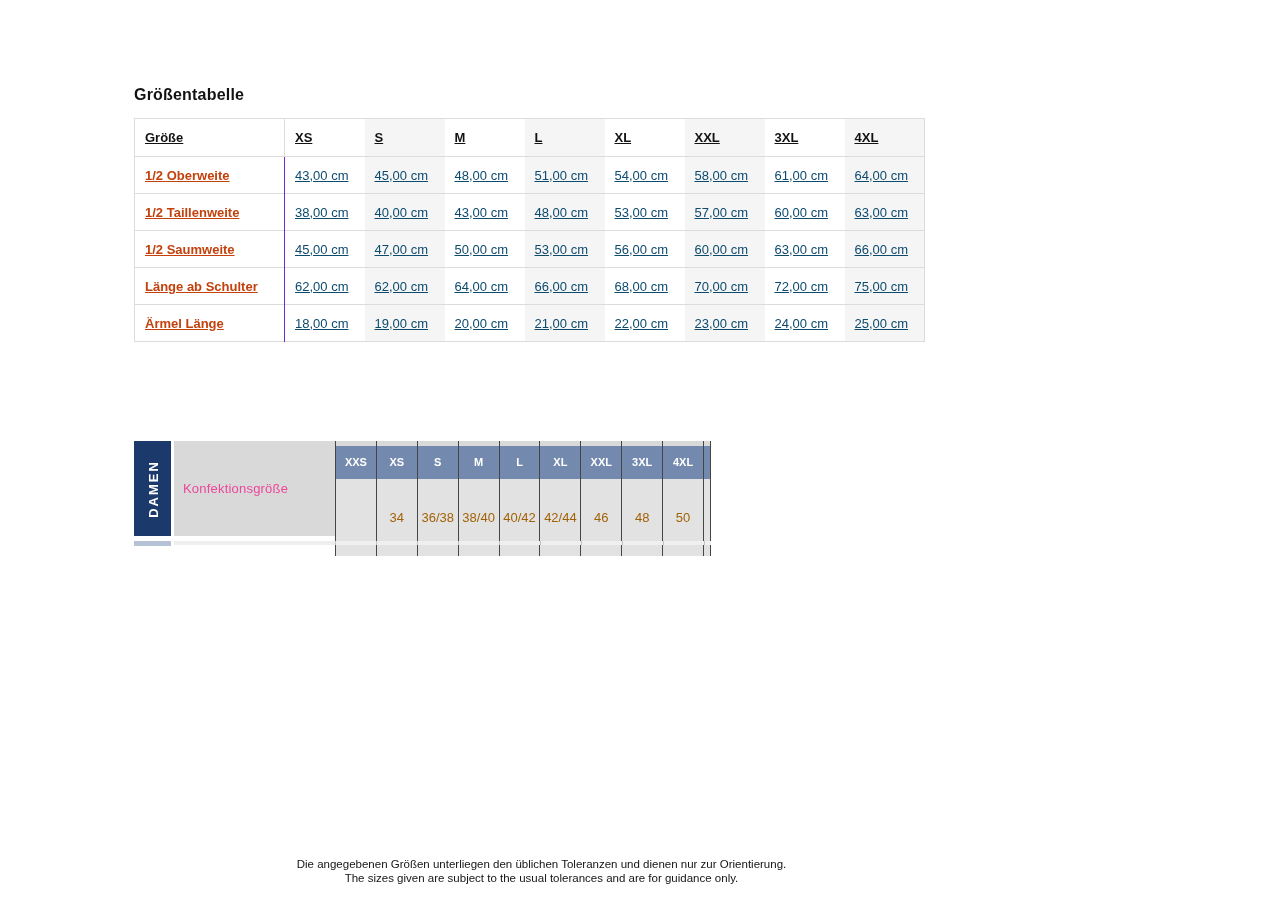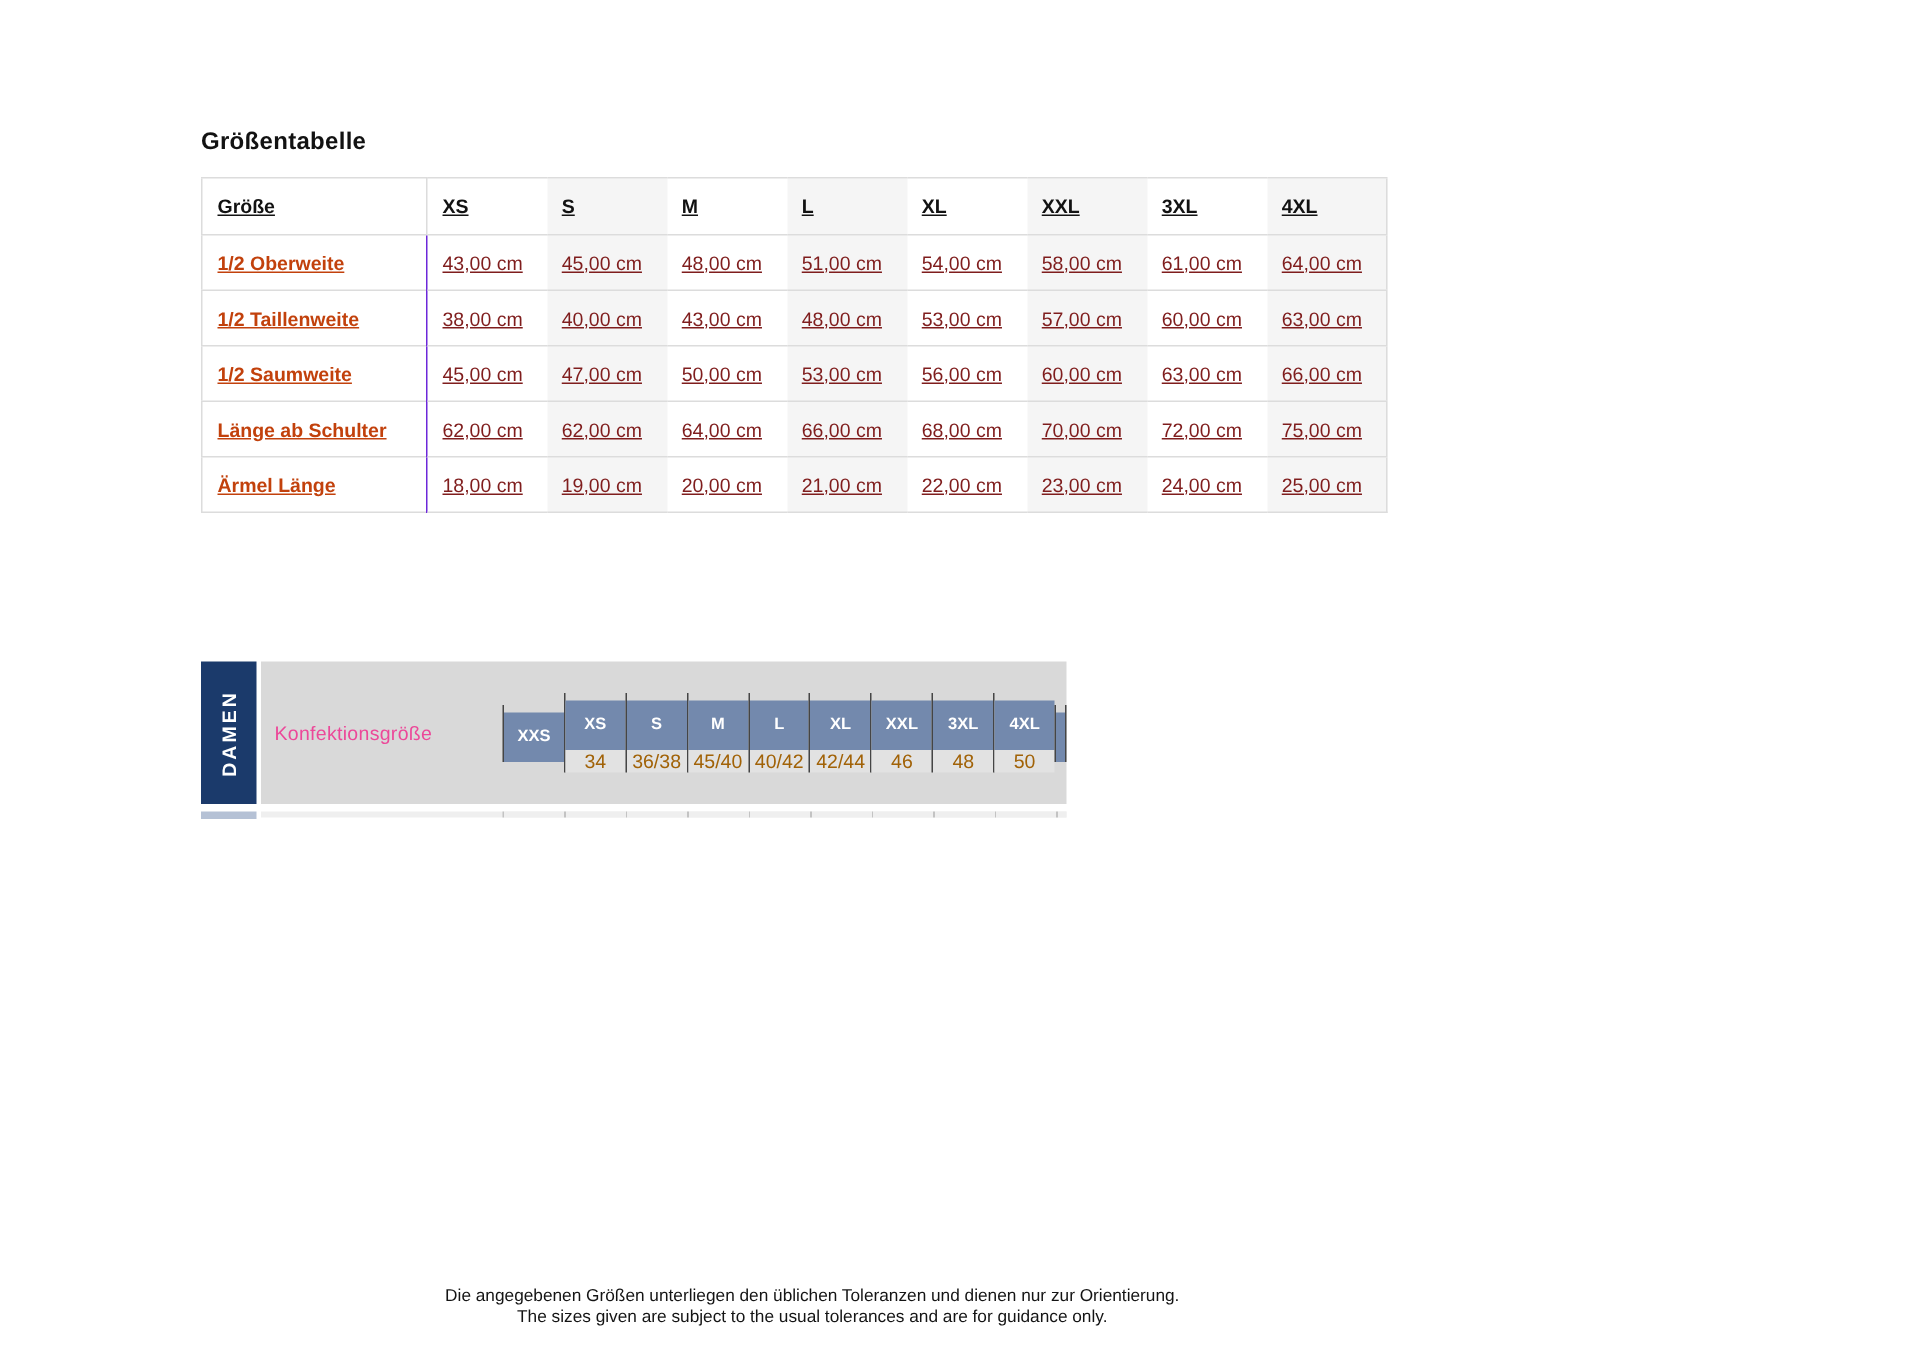--- a/index.html
+++ b/index.html
@@ -31,7 +31,7 @@
   .sizes thead th{font-weight:bold;color:#121212;}
   .sizes td.row-label{font-weight:bold;color:#c2410c;border-right:1px solid #6d28d9;}
   .sizes th.corner{border-right:1px solid #dcdcdc;}
-  .sizes td.val{color:#7f1d1d;margin-top:37px;}
+  .sizes td.val{color:#0c4a6e;margin-top:37px;}
   
   .sizes tr > *:nth-child(2n+3){background:#f5f5f5;}
 

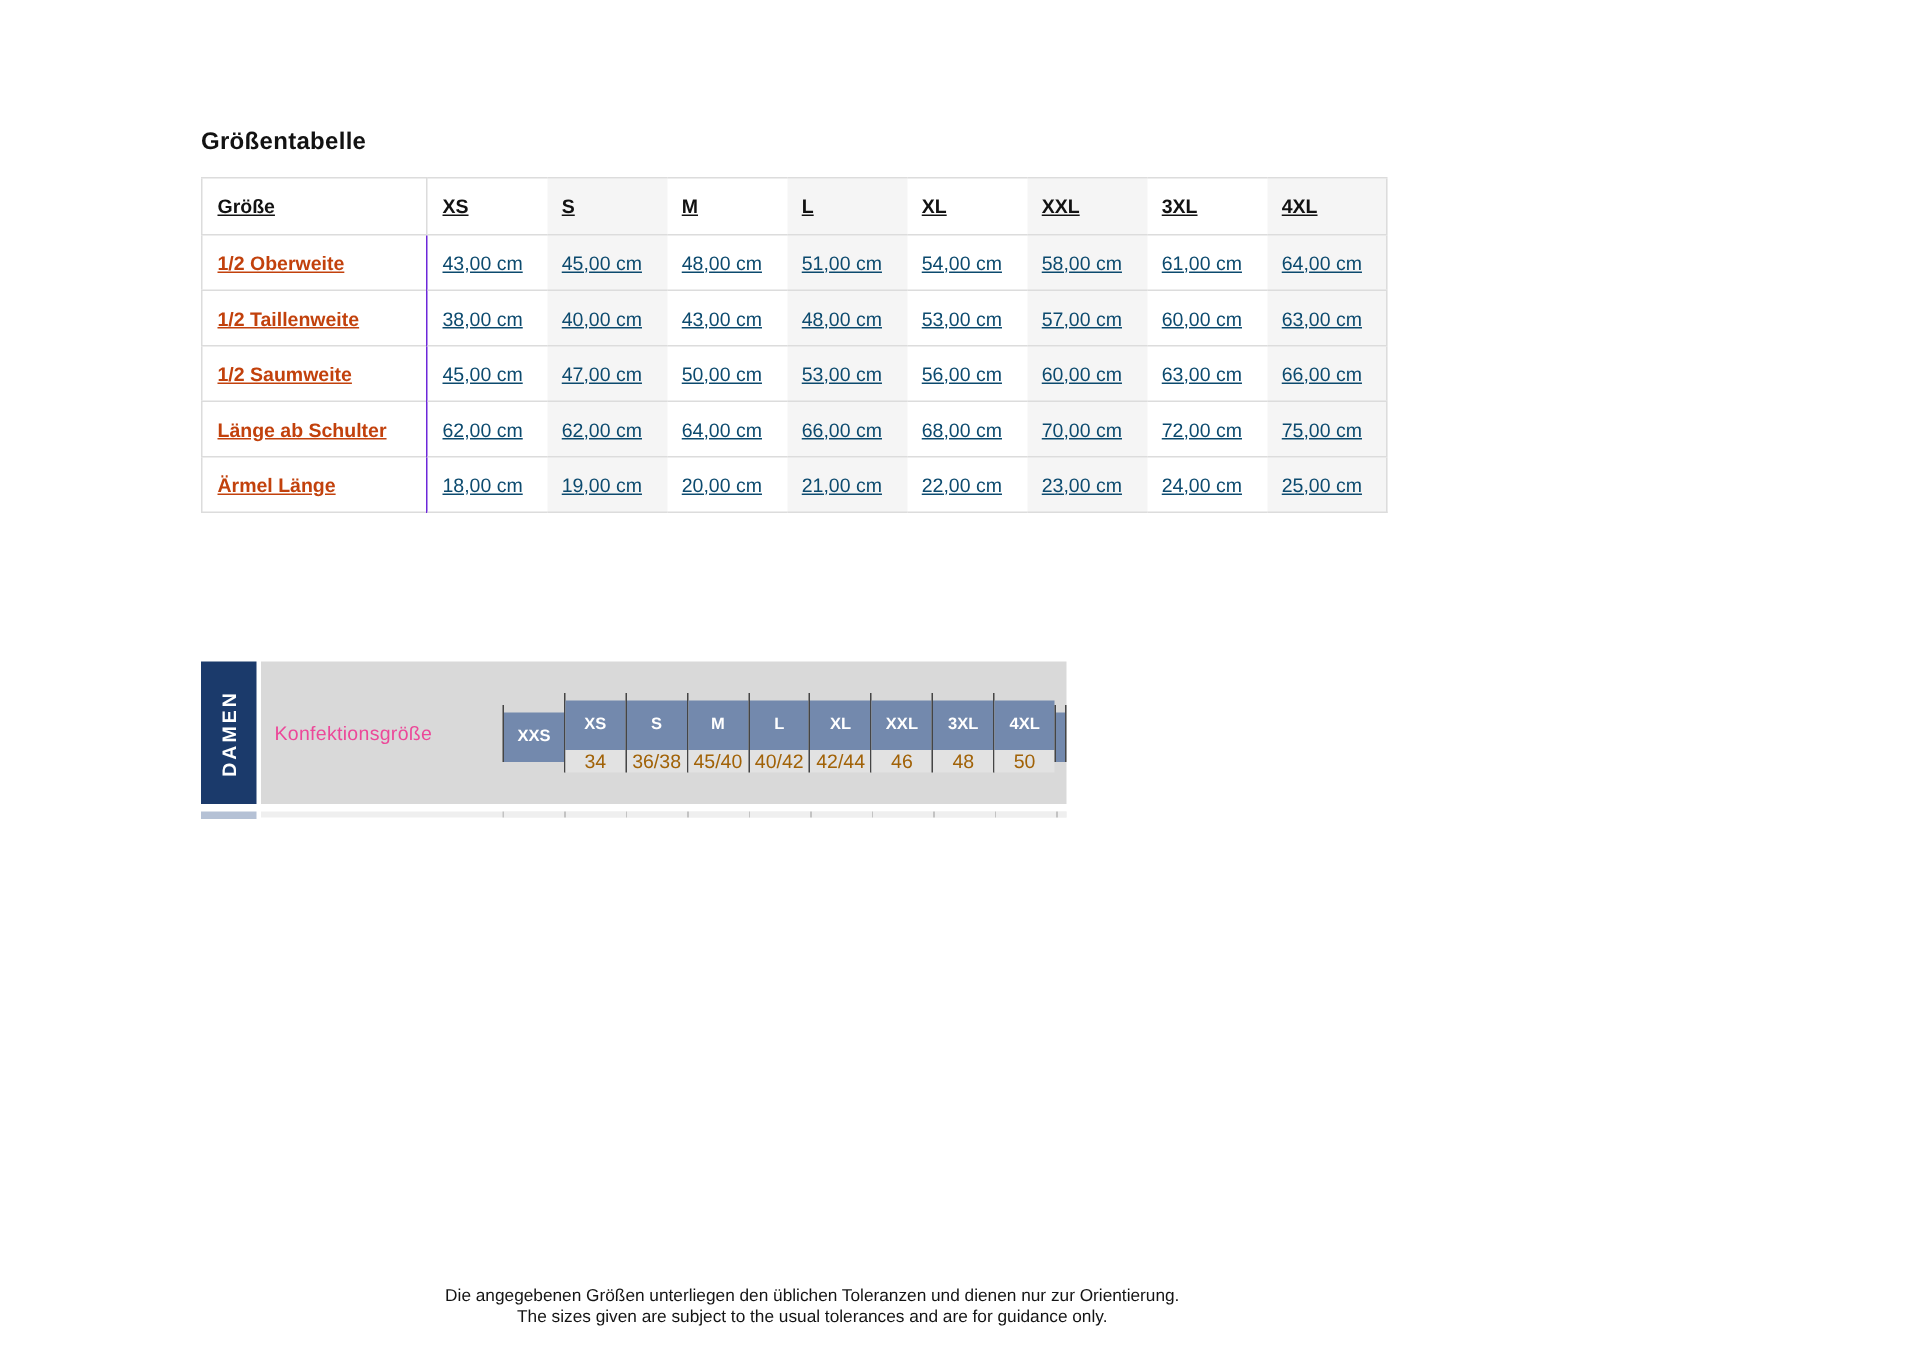--- a/index.html
+++ b/index.html
@@ -55,7 +55,7 @@
     font-size:13px;color:#ec4899;letter-spacing:.2px;
   }
   .d-cols{
-    position:absolute;left:201px;top:0;width:376px;height:95px;display:flex;align-items:center;
+    position:absolute;left:201px;top:0;width:376px;height:115px;display:flex;
   }
   .d-col{
     width:40px;border-left:1px solid #454545;display:flex;flex-direction:column;

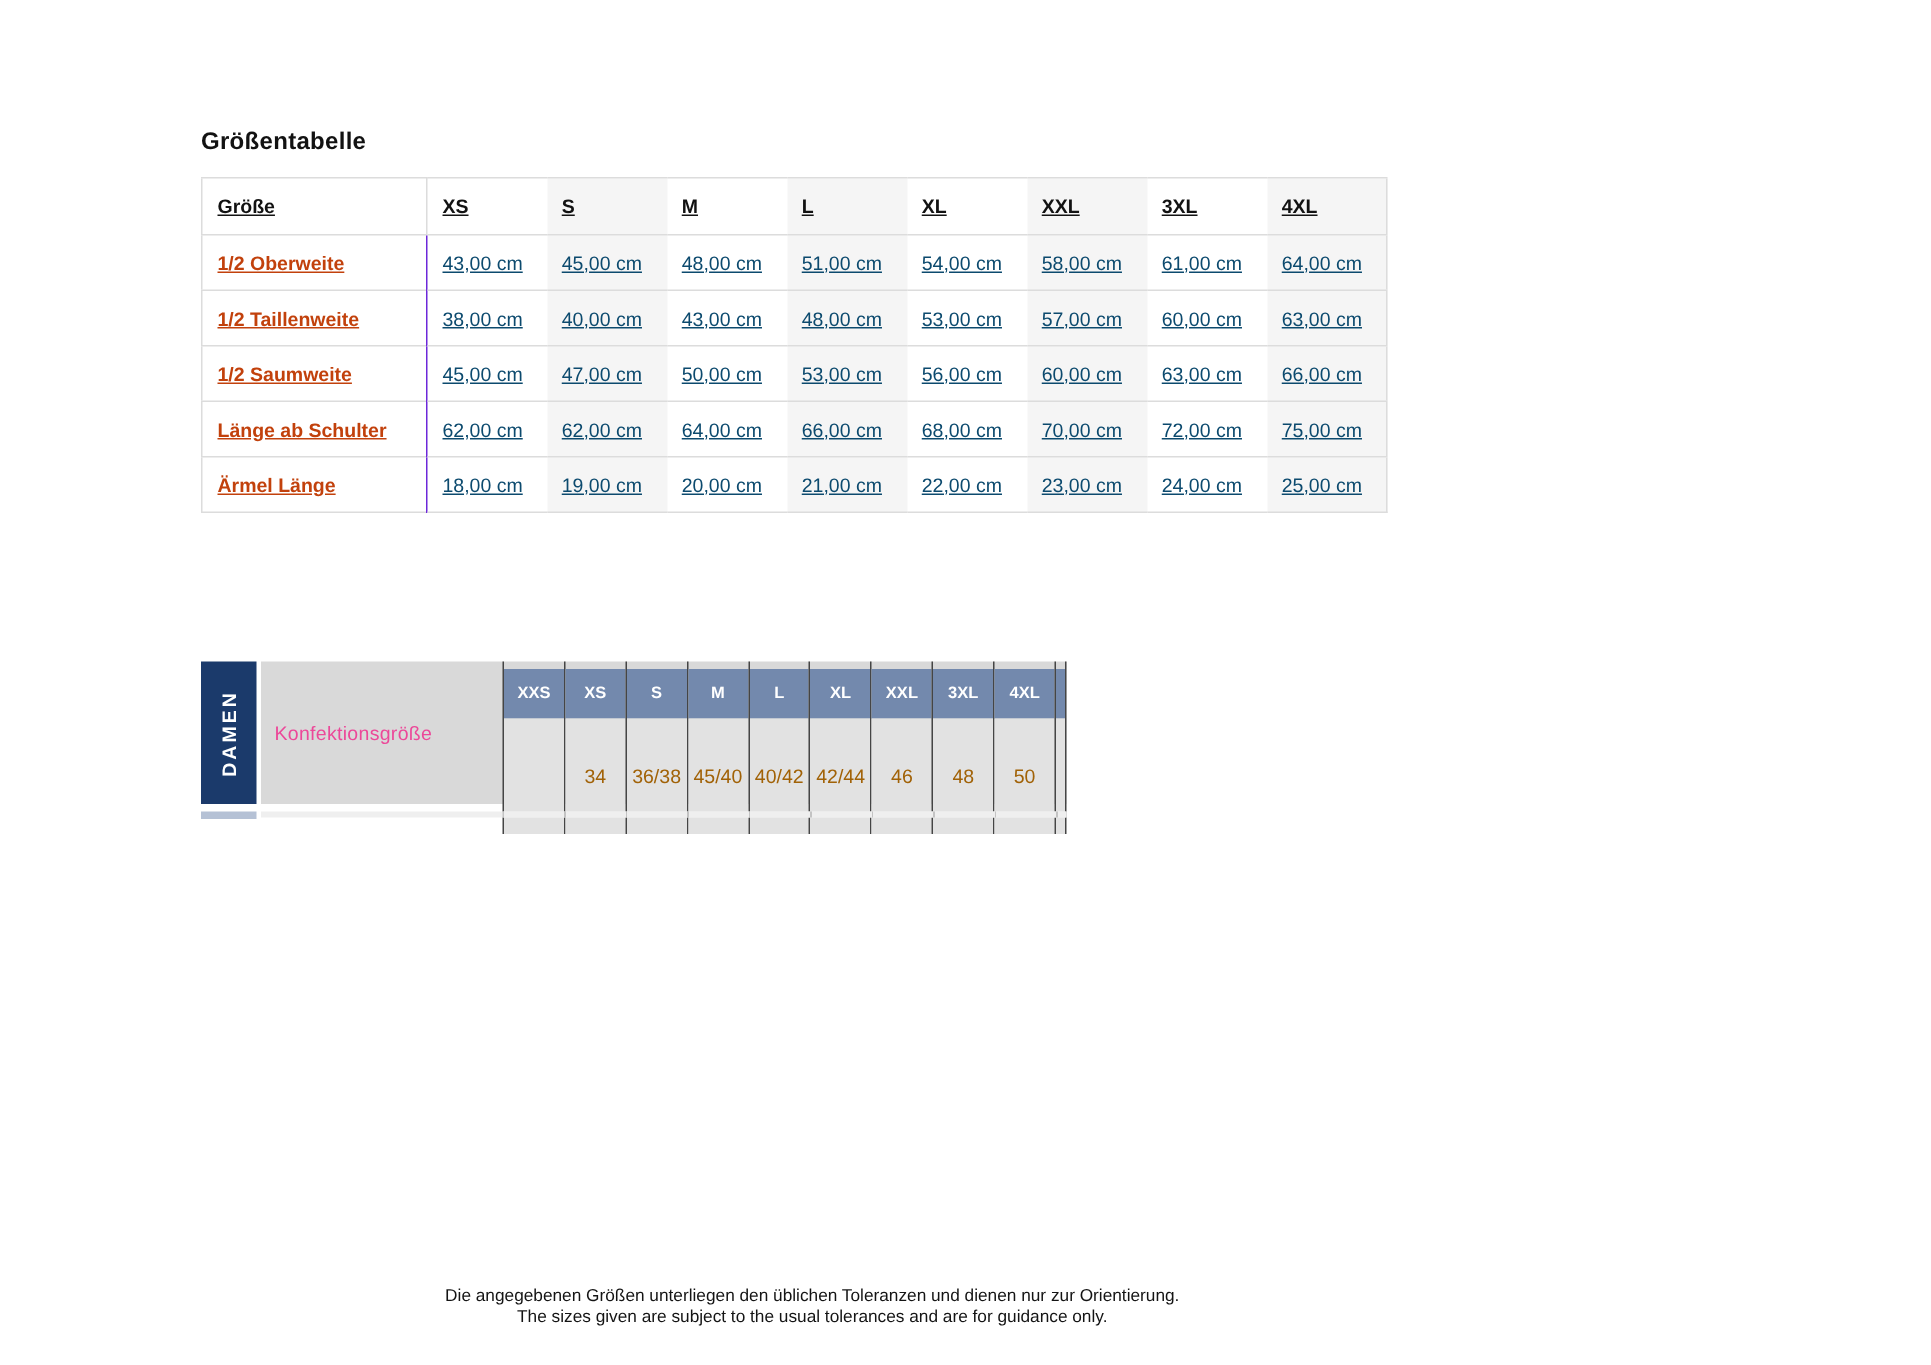--- a/index.html
+++ b/index.html
@@ -196,7 +196,7 @@
     </div>
     <div class="d-col">
       <div class="d-head">M</div>
-      <div class="d-val">45/40</div>
+      <div class="d-val">38/40</div>
     </div>
     <div class="d-col">
       <div class="d-head">L</div>

